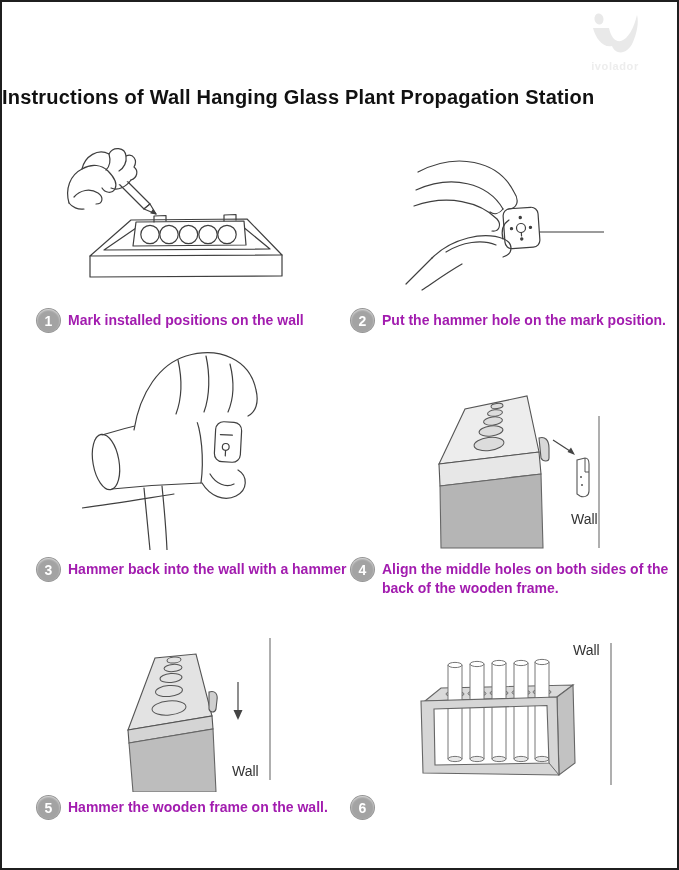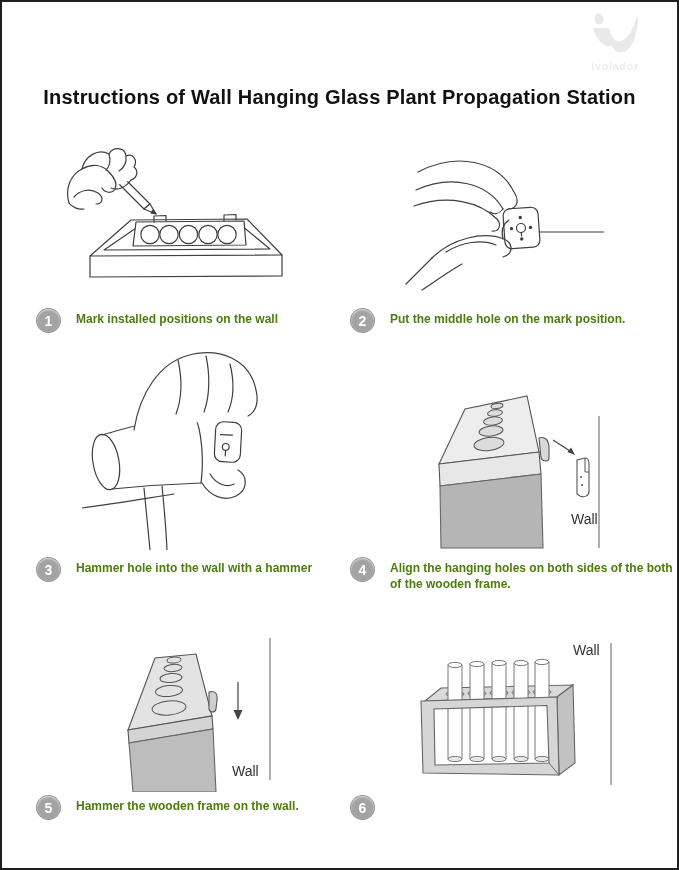--- a/index.html
+++ b/index.html
@@ -9,7 +9,7 @@
     border:2px solid #1f1f1f;box-sizing:border-box;overflow:hidden;
   }
   .title{
-    position:absolute;top:84px;left:0;width:100%;text-align:center;
+    position:absolute;top:84px;left:0;width:100%;text-align:left;
     font-size:20px;font-weight:bold;color:#111;letter-spacing:.2px;
   }
   .brand{

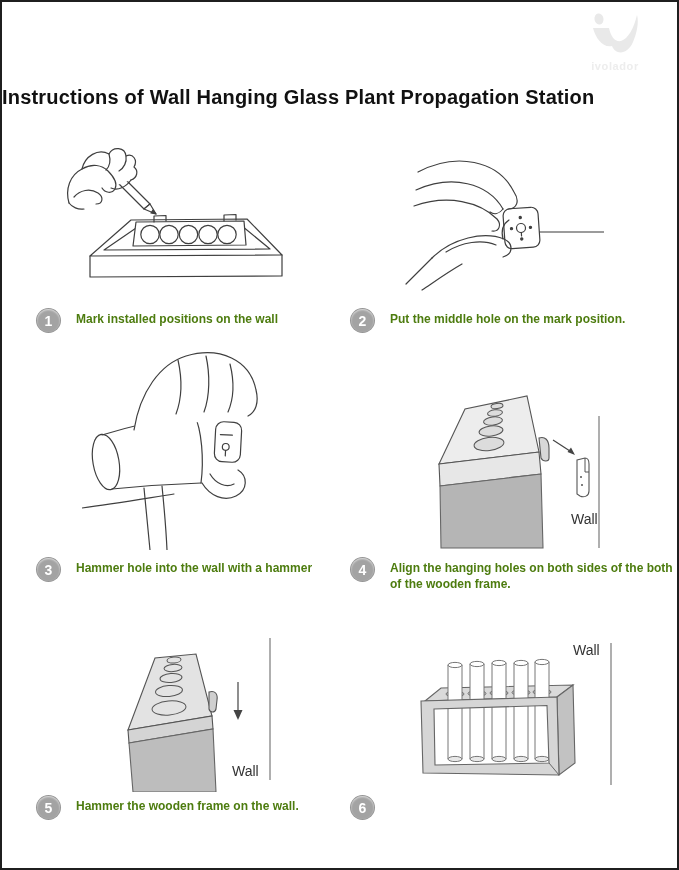--- a/index.html
+++ b/index.html
@@ -30,9 +30,8 @@
     box-shadow:inset 0 1px 2px rgba(255,255,255,.65), 0 0 0 1px #969696;
   }
   .cap{
-    font-size:12px;font-weight:bold;color:#4d7c0f;line-height:1.35;
+    font-size:14px;font-weight:bold;color:#a21caf;line-height:1.35;
     padding-top:2px;
-    margin-left:8px;
   }
   .cap.w{width:288px;}
   .lineart{stroke:#3f3f3f;stroke-width:1.2;fill:none;stroke-linecap:round;stroke-linejoin:round;}

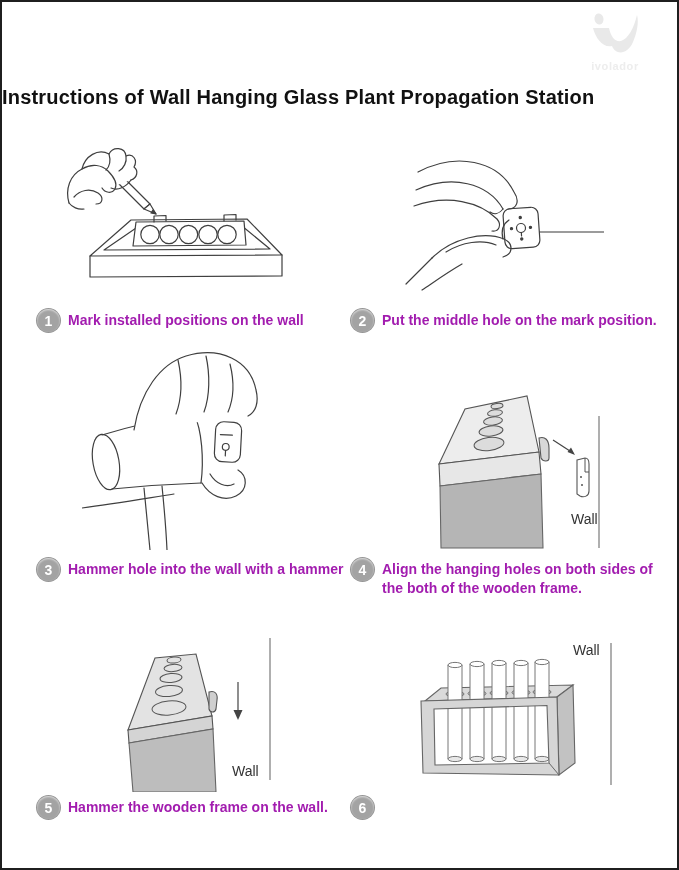--- a/index.html
+++ b/index.html
@@ -252,7 +252,7 @@
   </div>
   <div class="step-cap" style="left:349px;top:307px;">
     <div class="badge">2</div>
-    <div class="cap">Put the middle hole on the mark position.</div>
+    <div class="cap">Put the hammer hole on the mark position.</div>
   </div>
 
   <div class="step-cap" style="left:35px;top:556px;">

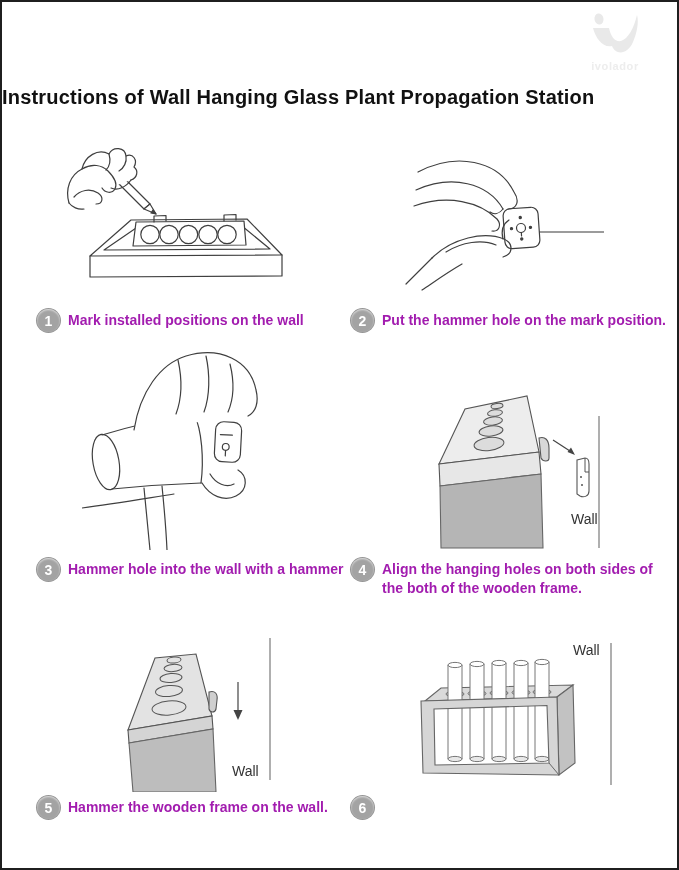--- a/index.html
+++ b/index.html
@@ -257,7 +257,7 @@
 
   <div class="step-cap" style="left:35px;top:556px;">
     <div class="badge">3</div>
-    <div class="cap">Hammer hole into the wall with a hammer</div>
+    <div class="cap">Hammer back into the wall with a hammer</div>
   </div>
   <div class="step-cap" style="left:349px;top:556px;">
     <div class="badge">4</div>

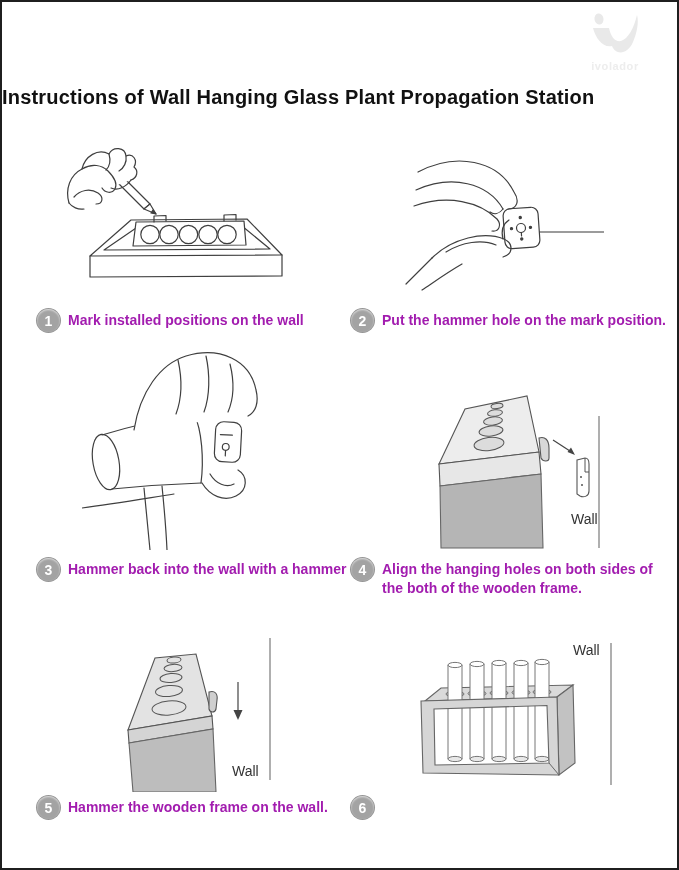--- a/index.html
+++ b/index.html
@@ -261,7 +261,7 @@
   </div>
   <div class="step-cap" style="left:349px;top:556px;">
     <div class="badge">4</div>
-    <div class="cap w">Align the hanging holes on both sides of the both of the wooden frame.</div>
+    <div class="cap w">Align the middle holes on both sides of the back of the wooden frame.</div>
   </div>
 
   <div class="step-cap" style="left:35px;top:794px;">

